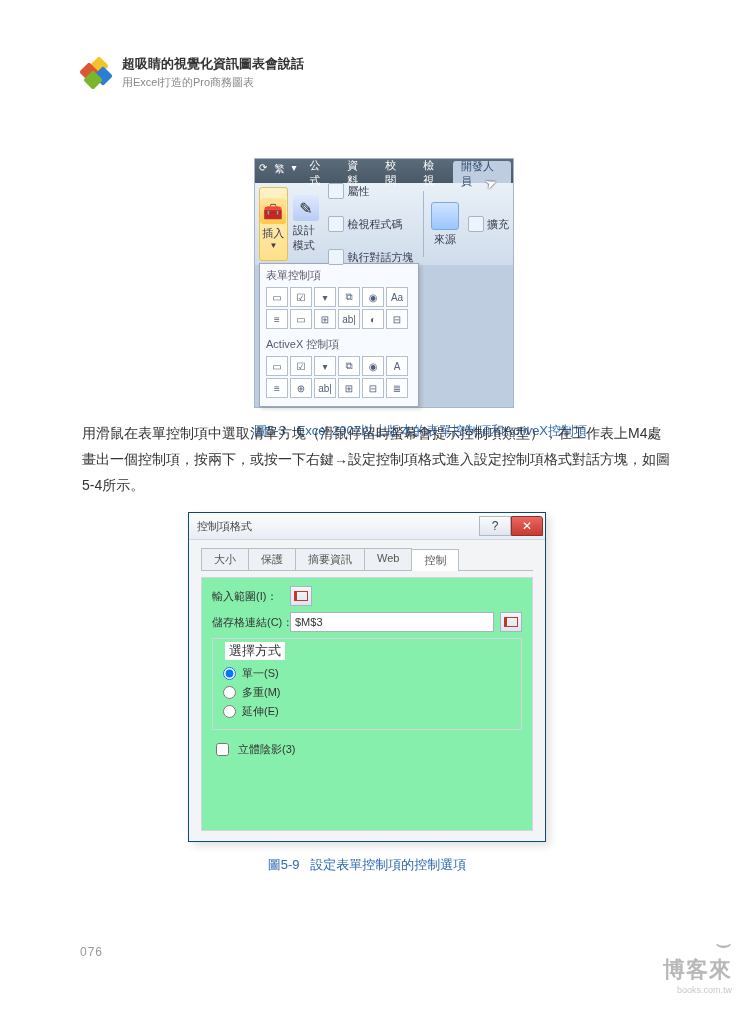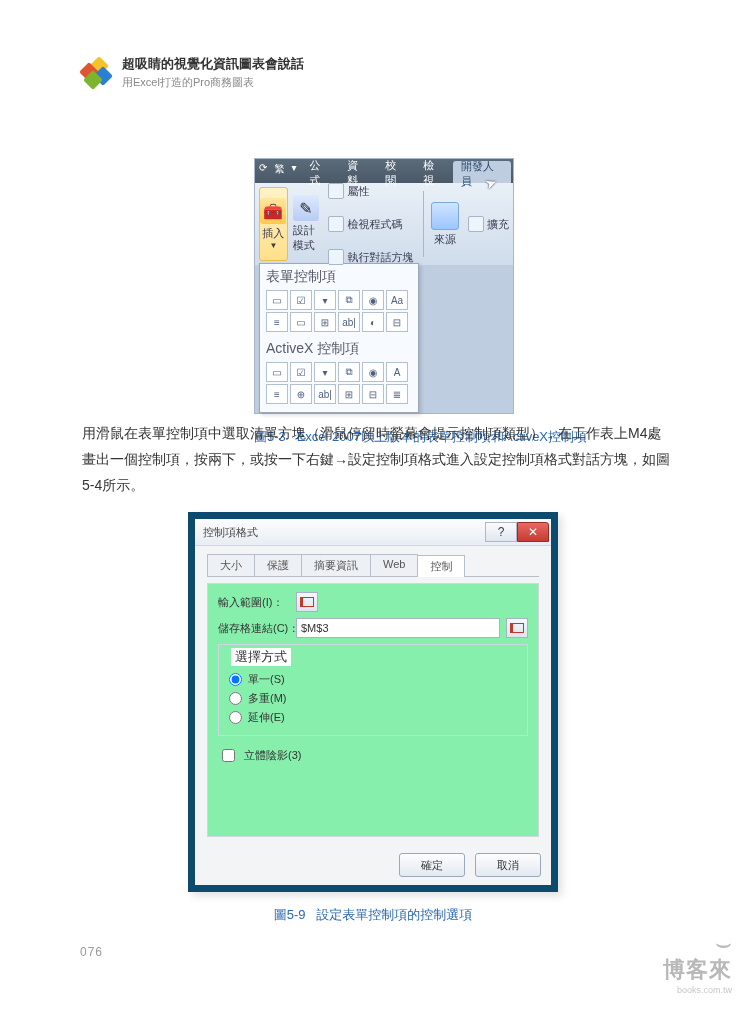--- a/index.html
+++ b/index.html
@@ -187,7 +187,7 @@
     padding-bottom:4px;
   }
   .ctrl-gallery .sect-title {
-    font-size:14px; color:#5a5a6a; padding:4px 6px 2px 6px;
+    font-size:11px; color:#5a5a6a; padding:4px 6px 2px 6px;
   }
   .ctrl-gallery .grid {
     display:grid;

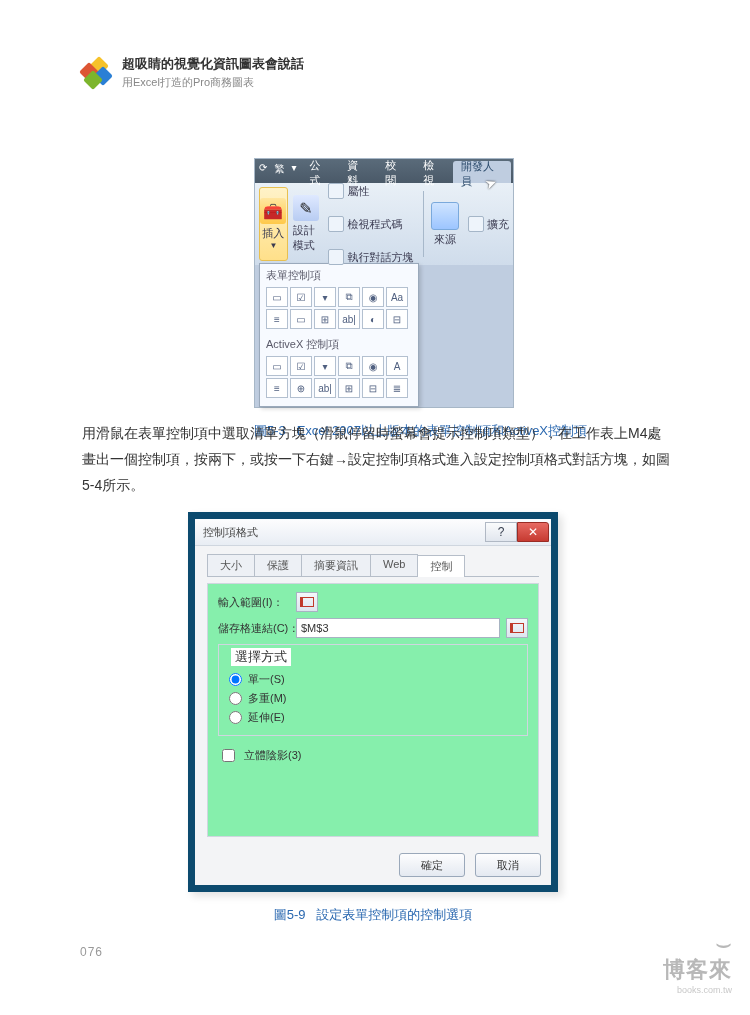--- a/index.html
+++ b/index.html
@@ -214,7 +214,7 @@
   
   .dialog {
     width: 356px;
-    border: 7px solid #0c4a6e;
+    border: 1px solid #0c4a6e;
     background: #f3f4f6;
     font-size: 11px;
     box-shadow: 4px 4px 8px rgba(0,0,0,.12);

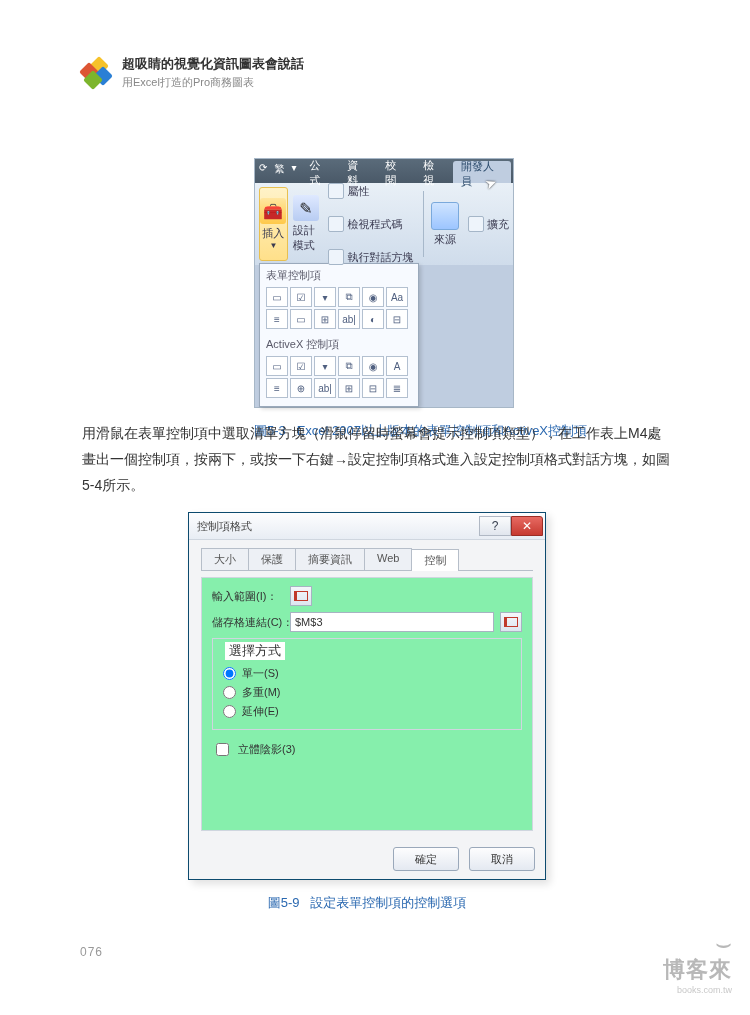--- a/index.html
+++ b/index.html
@@ -474,10 +474,6 @@
           </div>
         </div>
       </div>
-      <div class="dlg-footer">
-        <div class="dlg-btn">確定</div>
-        <div class="dlg-btn">取消</div>
-      </div>
     </div>
 
     <div class="fig-caption">

